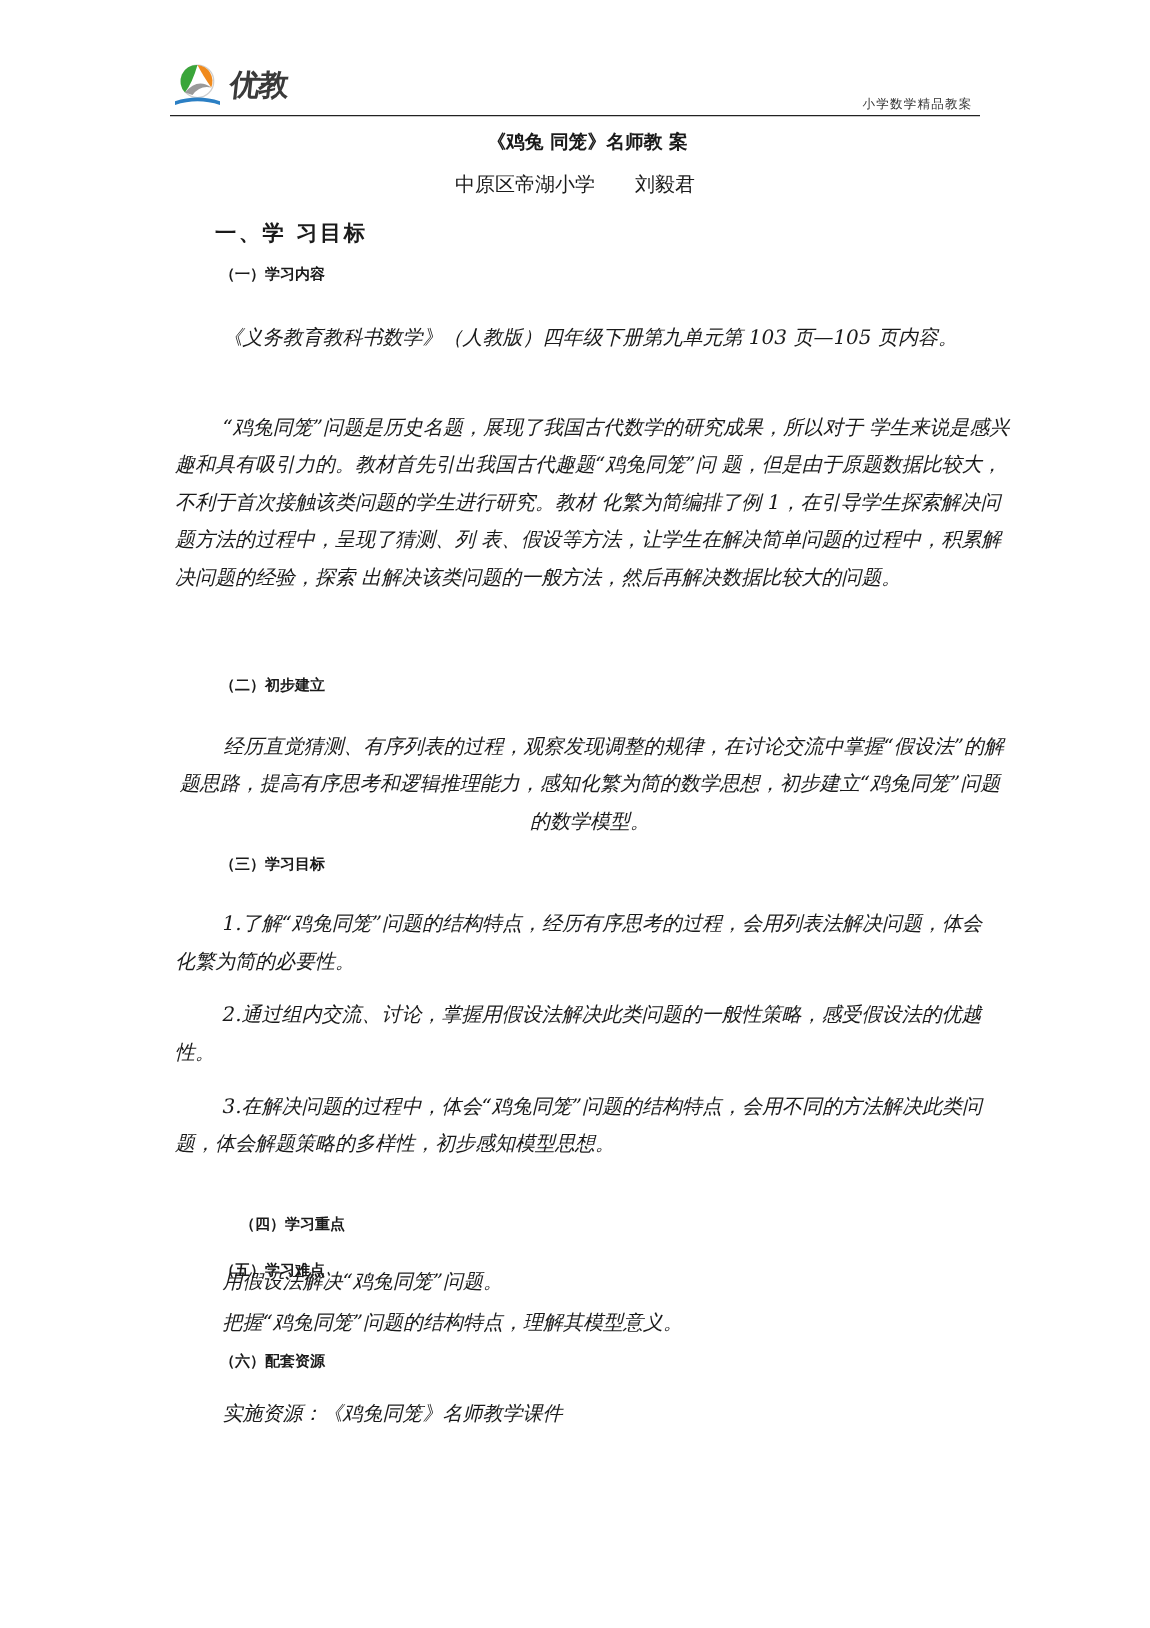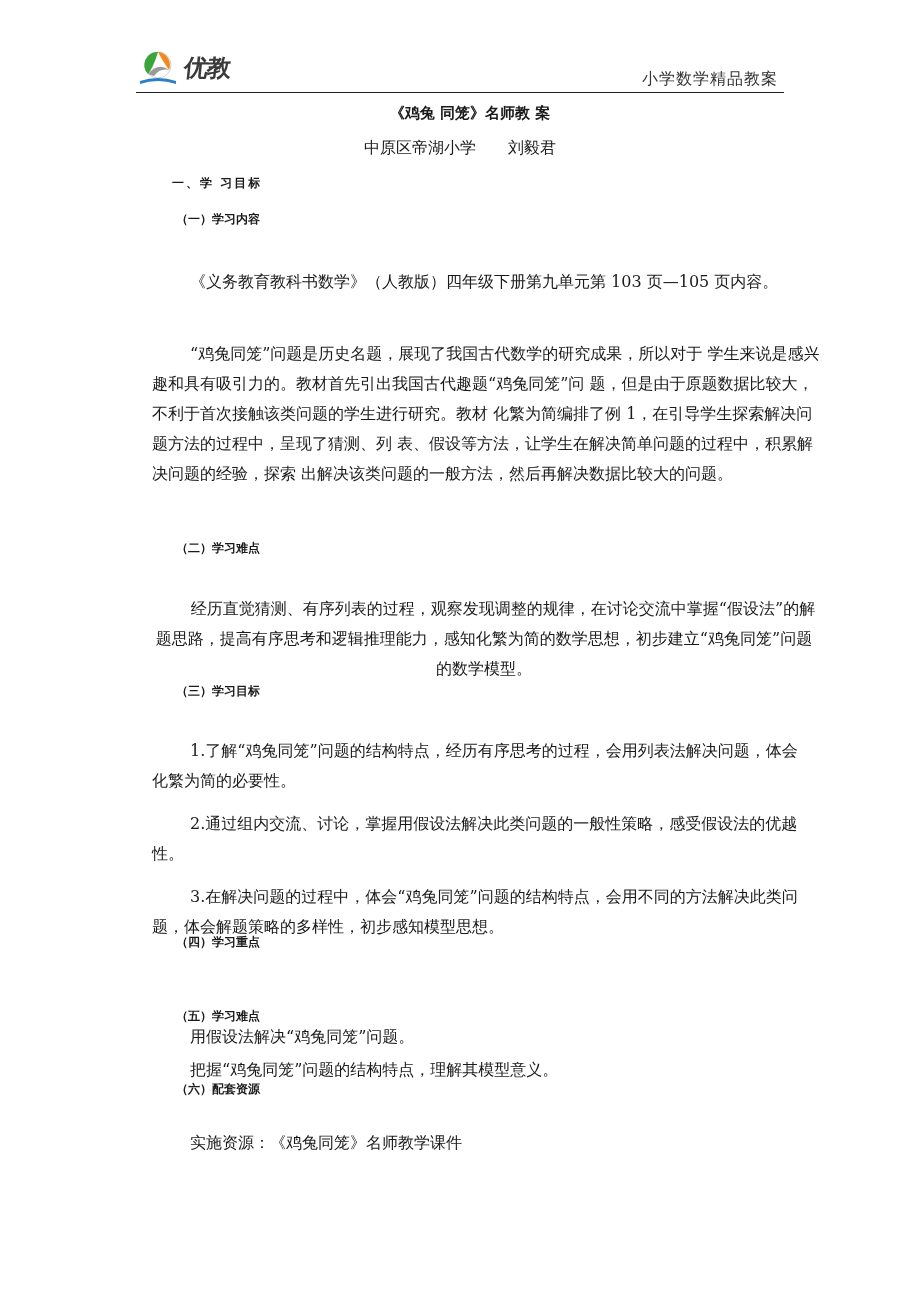--- a/index.html
+++ b/index.html
@@ -21,7 +21,7 @@
     }
     .header-right {
       position: absolute; right: 6px; bottom: 2px;
-      font-size: 16px; color: #333; letter-spacing: 1px; text-align: center;
+      font-size: 10px; color: #333; letter-spacing: 1px; text-align: center;
     }
     .doc-title {
       position: absolute; left: 0; width: 920px; top: 104px; text-align: center;

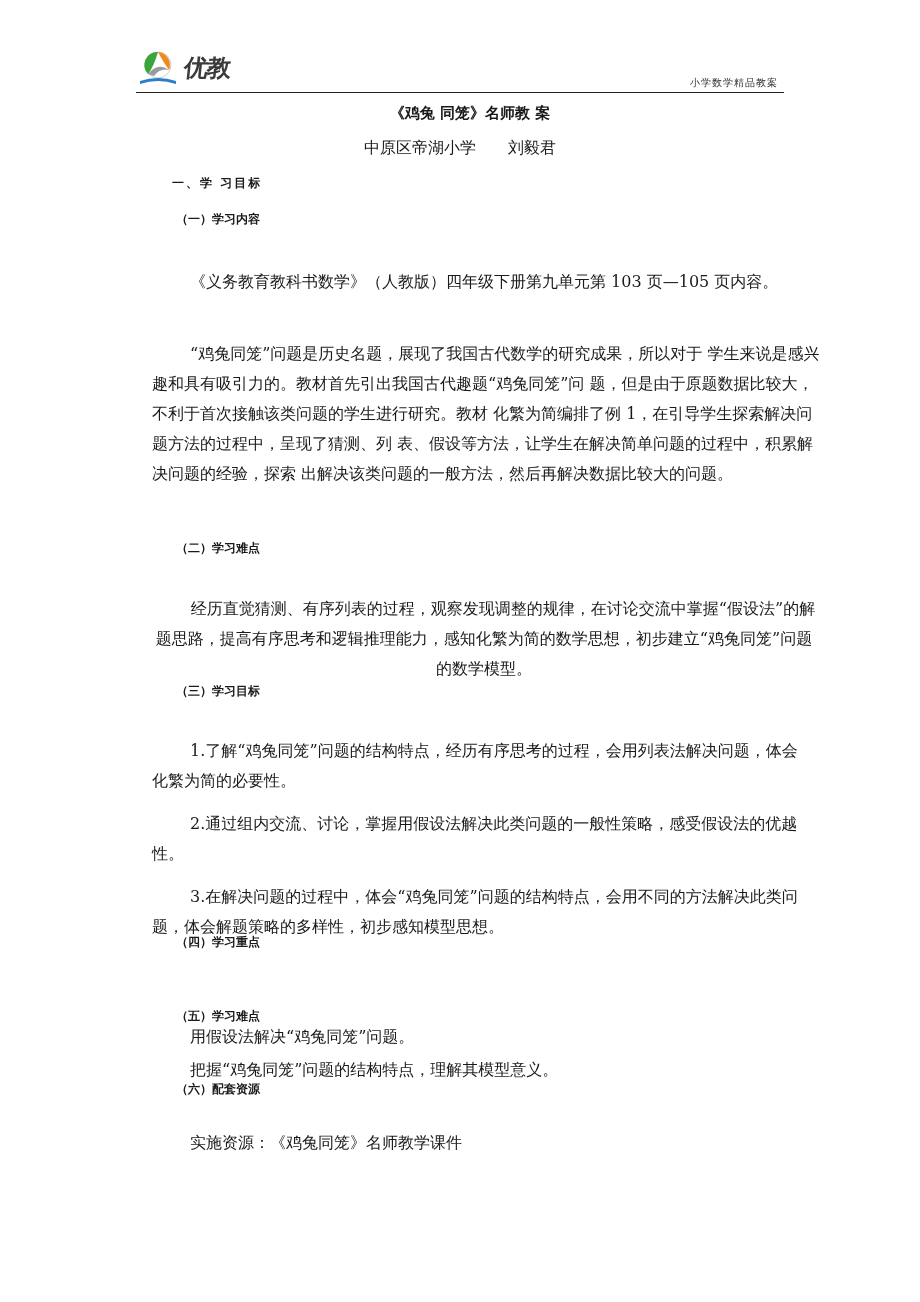--- a/index.html
+++ b/index.html
@@ -35,7 +35,7 @@
     .h1 {
       position: absolute; left: 172px;
       font-family: "DejaVu Sans", "Liberation Sans", sans-serif;
-      font-size: 12px; font-weight: bold; letter-spacing: 2px;
+      font-size: 17px; font-weight: bold; letter-spacing: 2px;
     }
     .h2 {
       position: absolute; left: 176px;

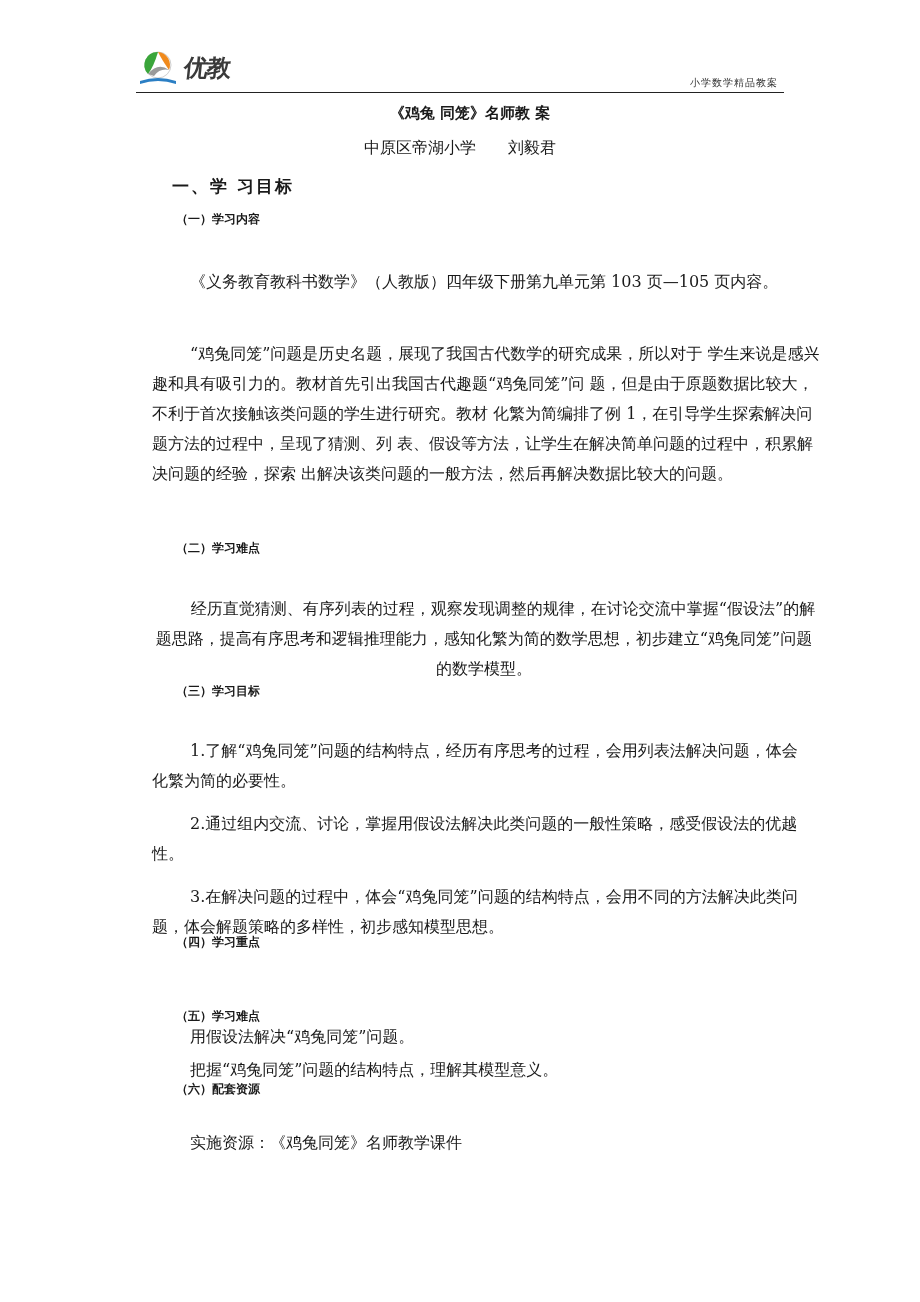--- a/index.html
+++ b/index.html
@@ -43,7 +43,7 @@
       font-size: 12px; font-weight: bold;
     }
     .para {
-      position: absolute; font-size: 16px; line-height: 30px; margin: 16px;
+      position: absolute; font-size: 16px; line-height: 30px; margin: 4px; font-style: italic;
     }
     .para.indent { text-indent: 38px; }
   </style>

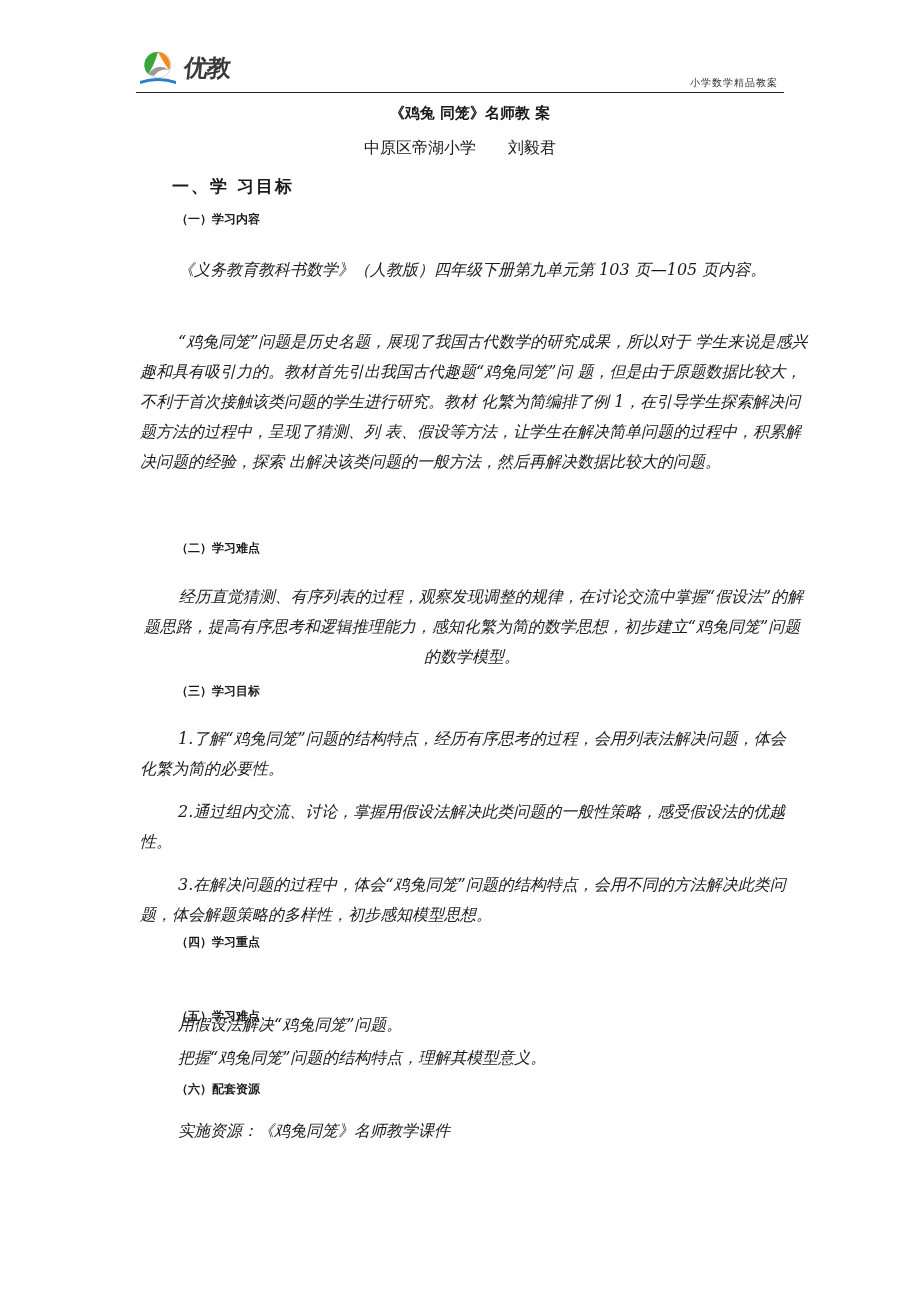--- a/index.html
+++ b/index.html
@@ -73,7 +73,7 @@
 <p class="para indent" style="left:136px; top:251px; width:650px;">《义务教育教科书数学》（人教版）四年级下册第九单元第 103 页—105 页内容。</p>
 <p class="para indent" style="left:136px; top:323px; width:668px;">“鸡兔同笼”问题是历史名题，展现了我国古代数学的研究成果，所以对于 学生来说是感兴趣和具有吸引力的。教材首先引出我国古代趣题“鸡兔同笼”问 题，但是由于原题数据比较大，不利于首次接触该类问题的学生进行研究。教材 化繁为简编排了例 1，在引导学生探索解决问题方法的过程中，呈现了猜测、列 表、假设等方法，让学生在解决简单问题的过程中，积累解决问题的经验，探索 出解决该类问题的一般方法，然后再解决数据比较大的问题。</p>
 
-<div class="h2" style="top:540px;">（二）学习难点</div>
+<div class="h2" style="top:540px;">（二）初步建立</div>
 <p class="para indent" style="left:136px; top:578px; width:664px;text-align:center;">经历直觉猜测、有序列表的过程，观察发现调整的规律，在讨论交流中掌握“假设法”的解题思路，提高有序思考和逻辑推理能力，感知化繁为简的数学思想，初步建立“鸡兔同笼”问题的数学模型。</p>
 
 <div class="h2" style="top:683px;">（三）学习目标</div>

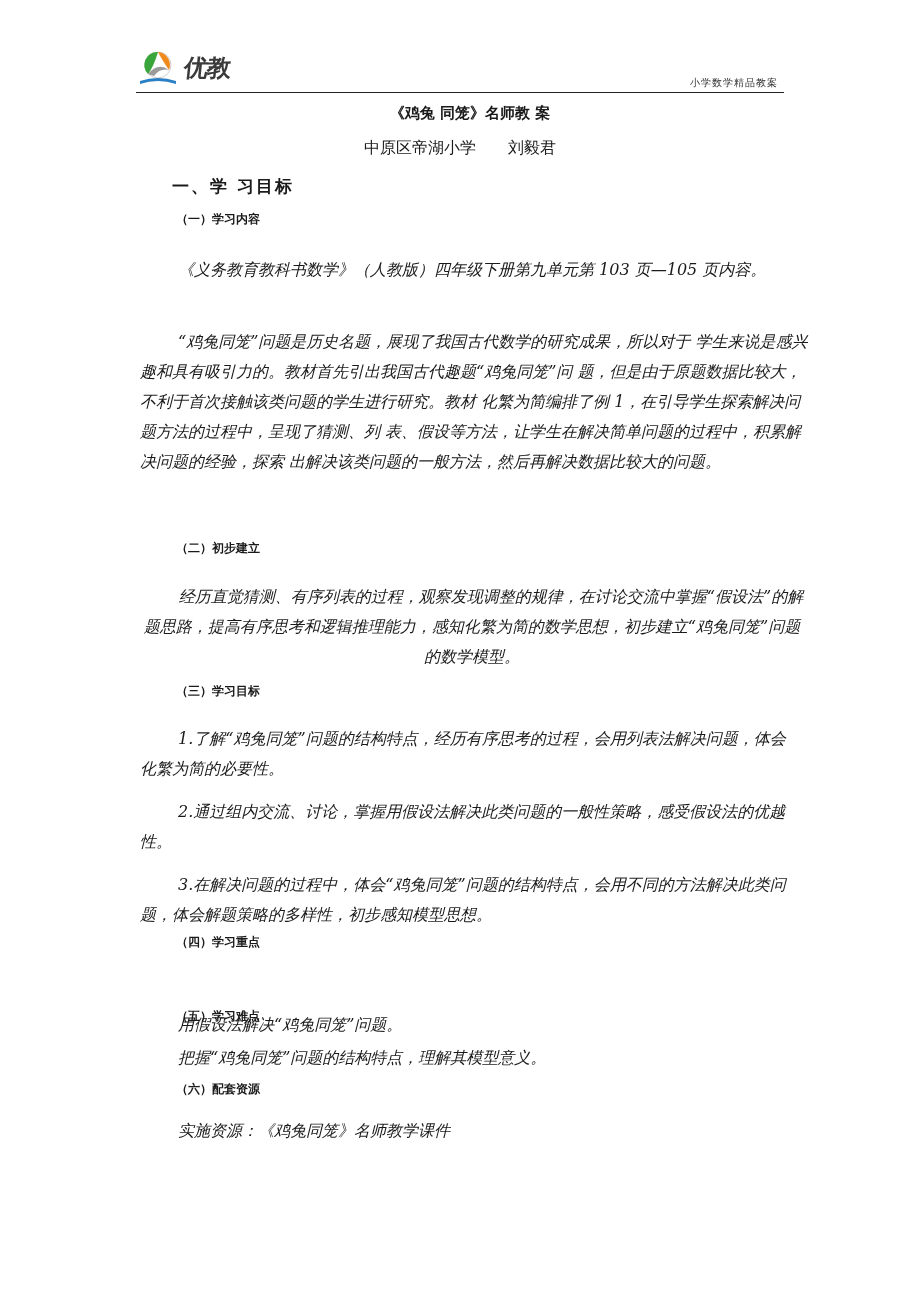--- a/index.html
+++ b/index.html
@@ -81,7 +81,7 @@
 <p class="para indent" style="left:136px; top:793px; width:650px;">2.通过组内交流、讨论，掌握用假设法解决此类问题的一般性策略，感受假设法的优越性。</p>
 <p class="para indent" style="left:136px; top:866px; width:650px;">3.在解决问题的过程中，体会“鸡兔同笼”问题的结构特点，会用不同的方法解决此类问题，体会解题策略的多样性，初步感知模型思想。</p>
 
-<div class="h2" style="top:934px;">（四）学习重点</div>
+<div class="h2" style="top:971px;margin-left:16px;">（四）学习重点</div>
 <p class="para" style="left:174px; top:1006px; width:620px;">用假设法解决“鸡兔同笼”问题。</p>
 
 <div class="h2" style="top:1008px;">（五）学习难点</div>

